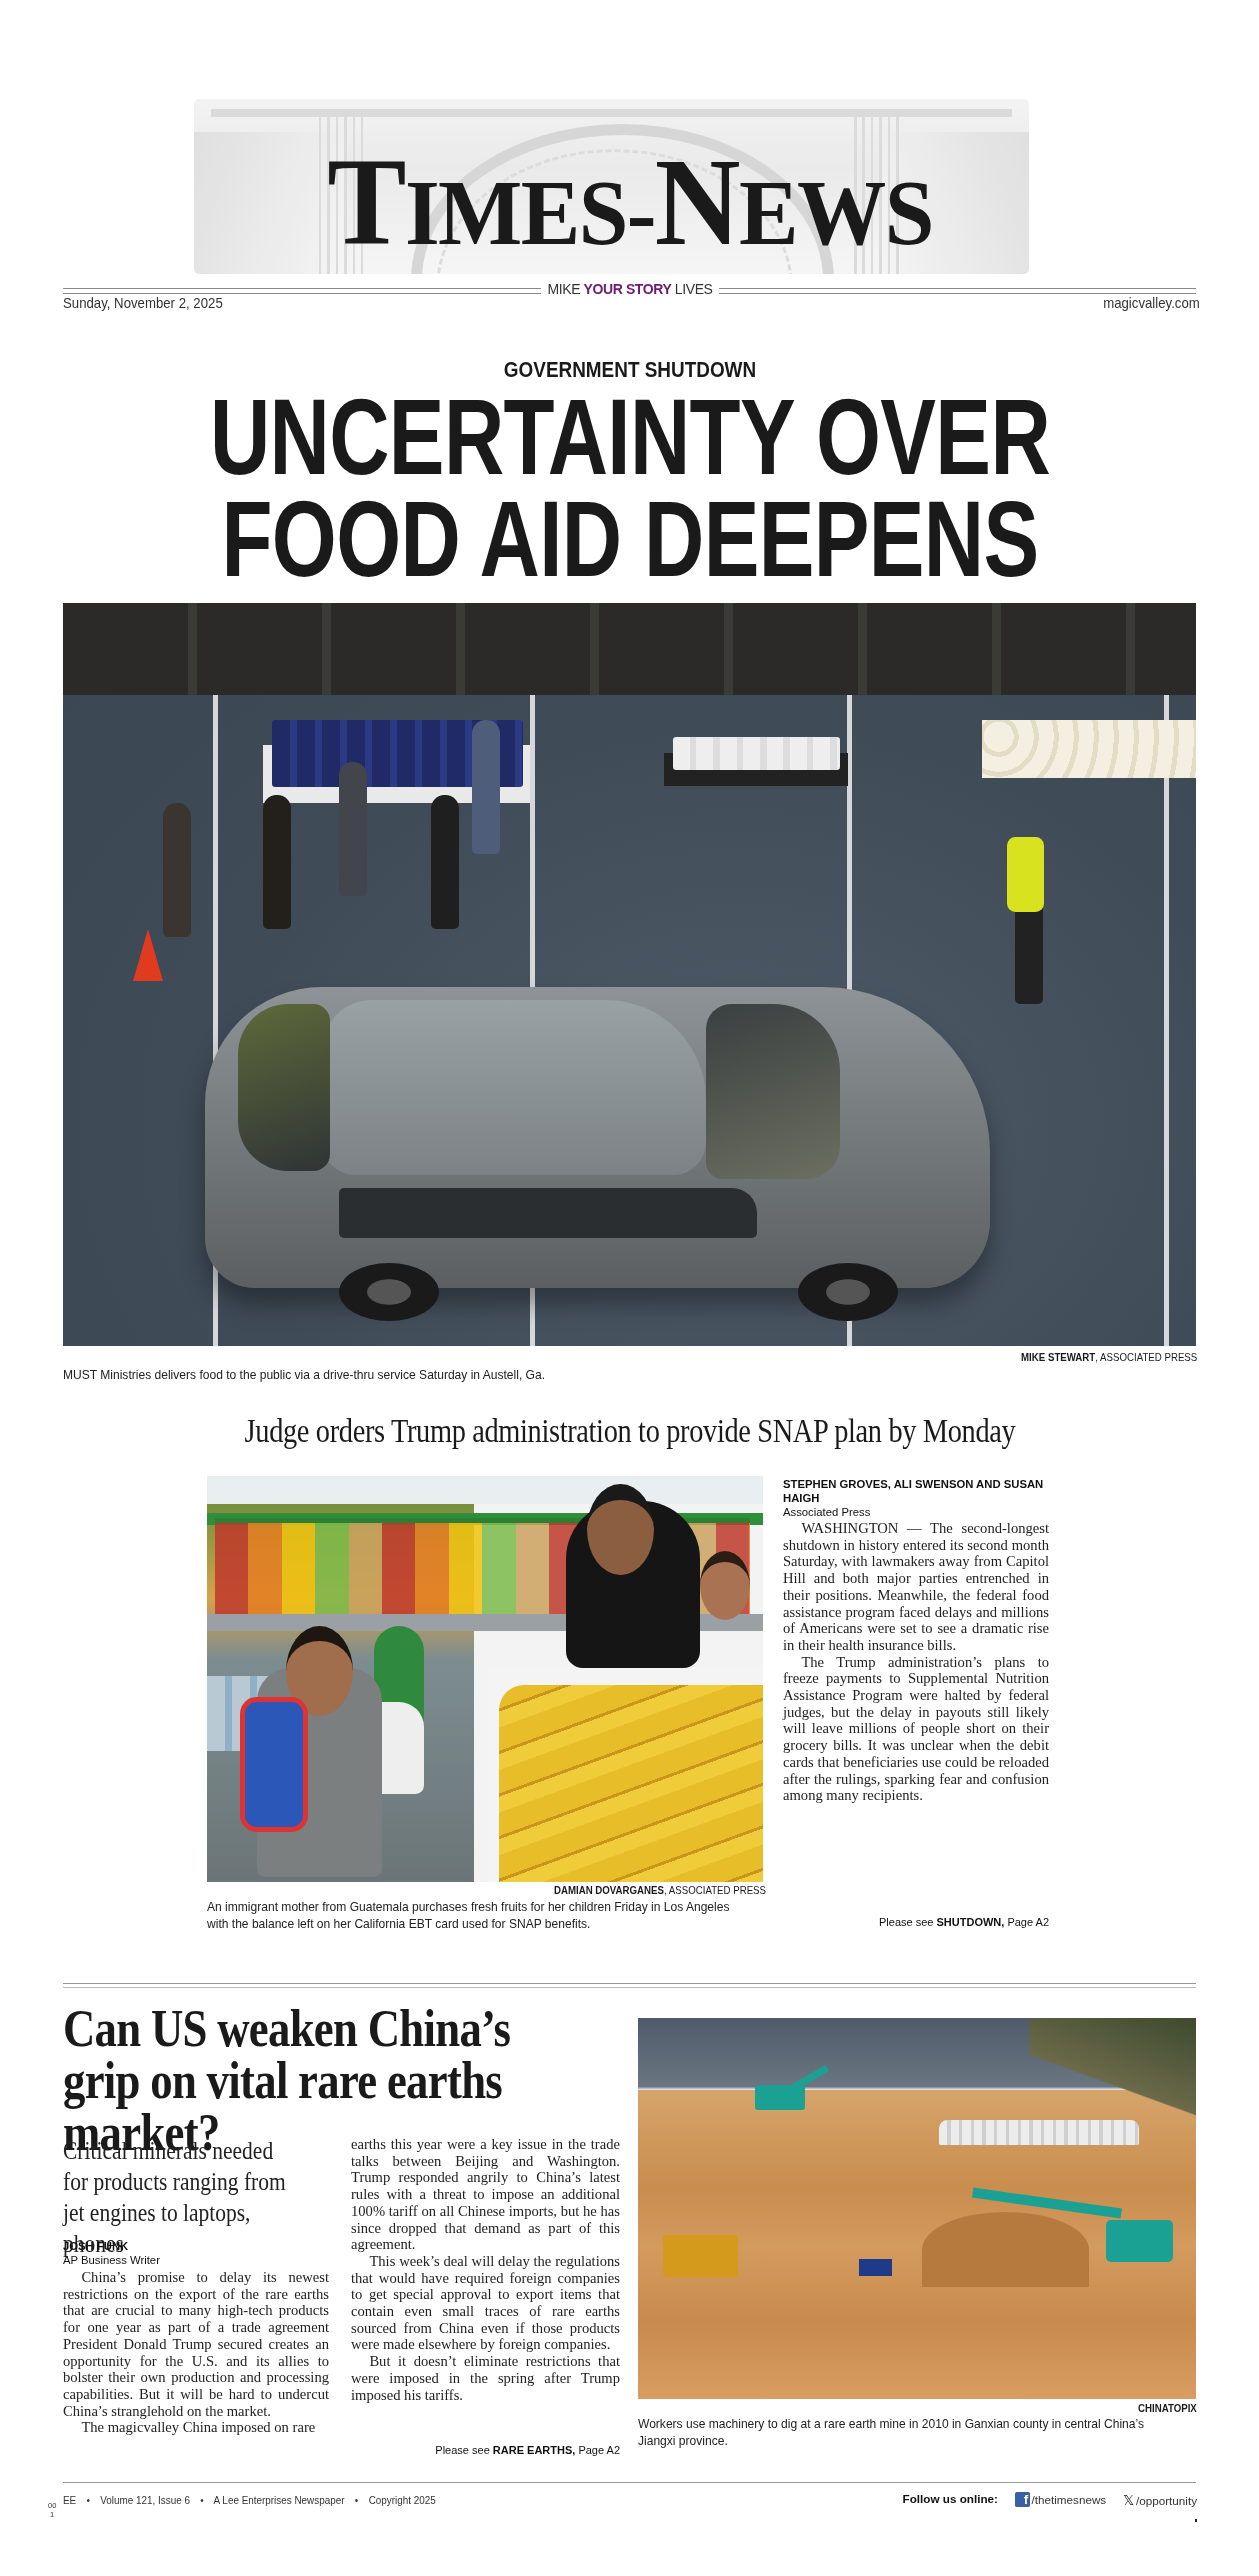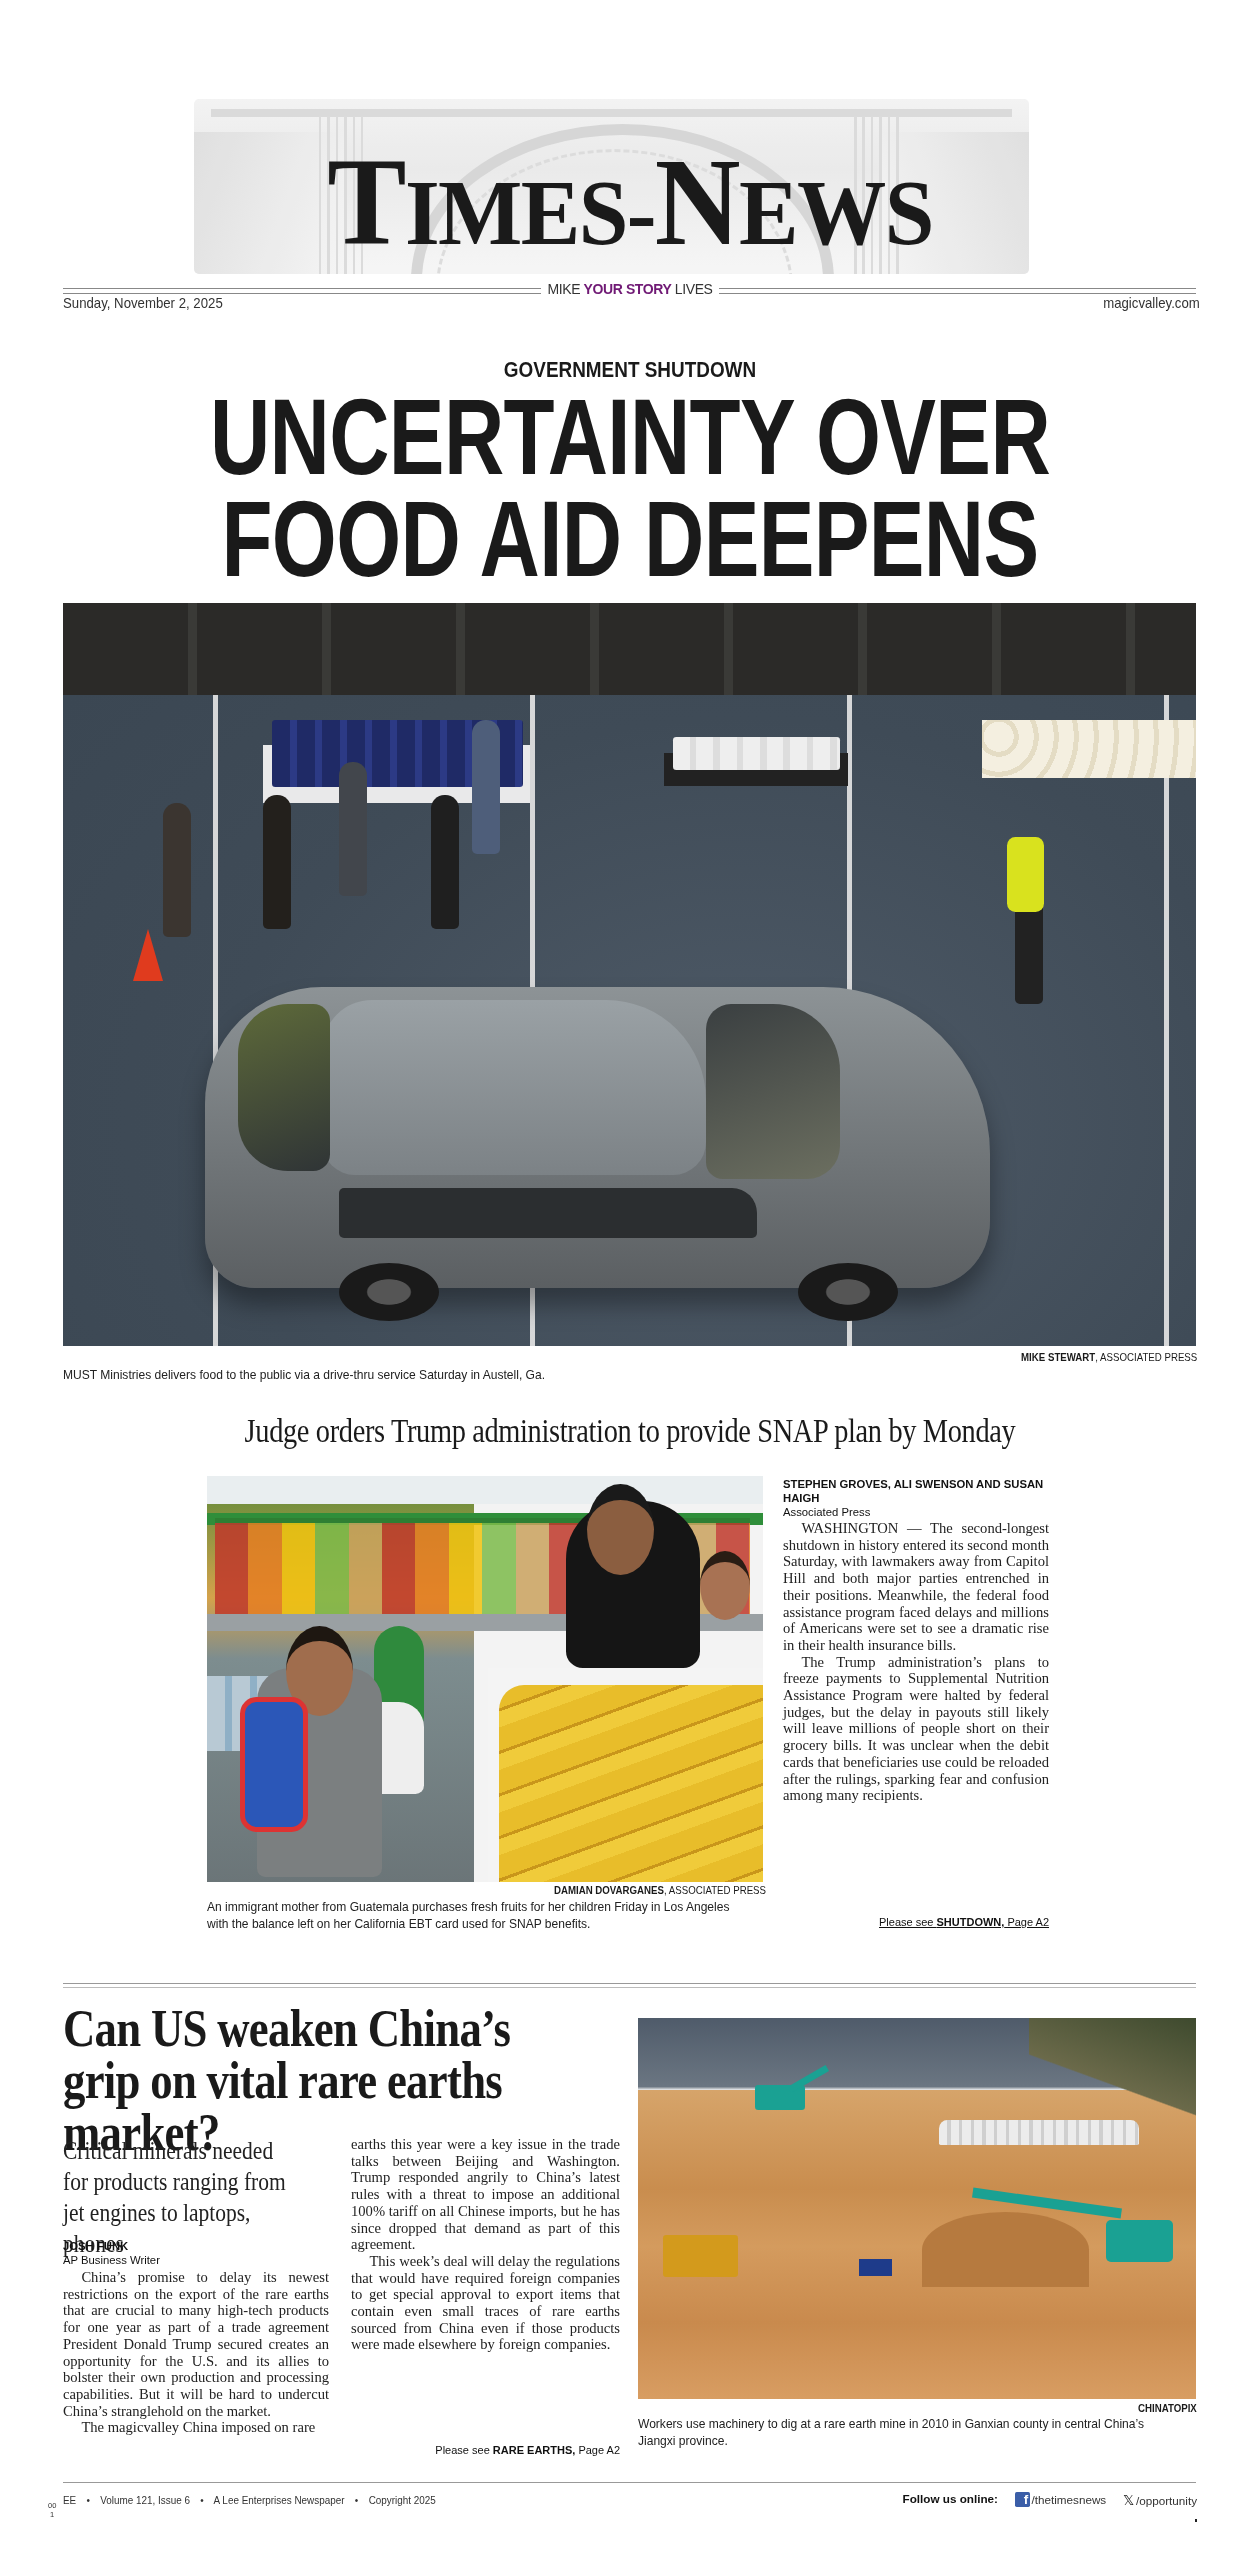--- a/index.html
+++ b/index.html
@@ -96,7 +96,7 @@
 
   .snap-byline { left:783px; top:1477px; width:267px; }
   .snap-body { left:783px; top:1520px; width:266px; }
-  .snap-jump { left:783px; top:1916px; width:266px;text-decoration:underline; }
+  .snap-jump { left:783px; top:1916px; width:266px; }
 
   
   .section-rule { left:63px; top:1983px; width:1133px; height:2.5px; border-top:1.7px solid #999; border-bottom:0.8px solid #bbb; }

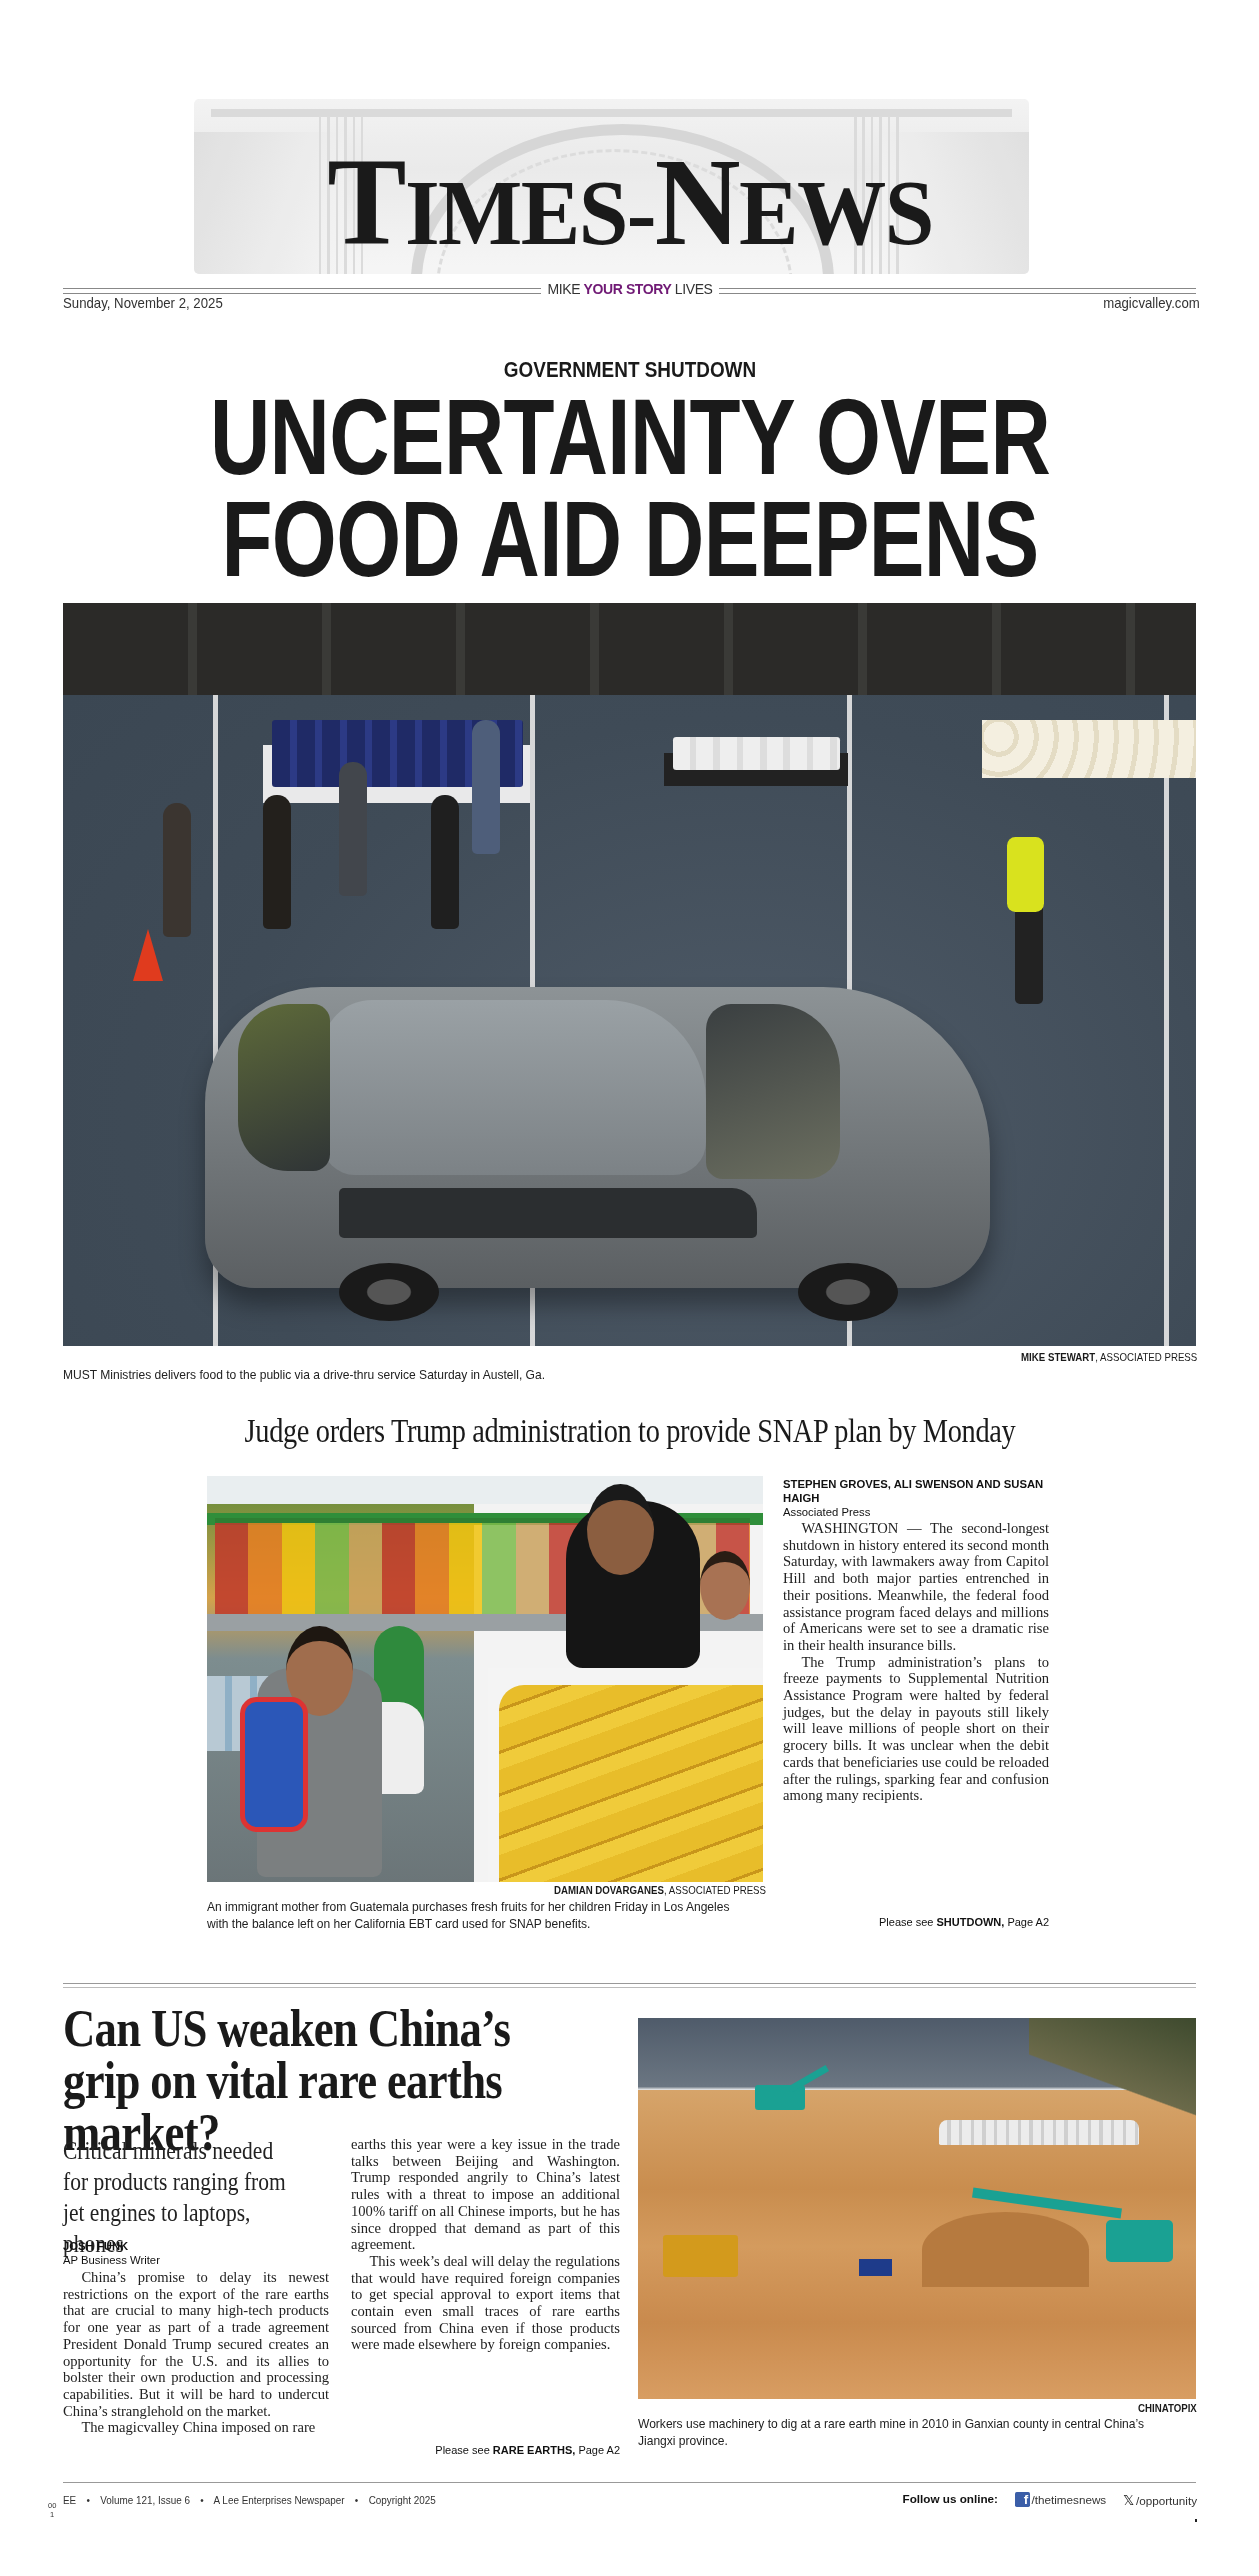--- a/index.html
+++ b/index.html
@@ -237,6 +237,7 @@
 <div class="abs body-col re-body2">
   <p style="text-indent:0">earths this year were a key issue in the trade talks between Beijing and Washington. Trump responded angrily to China’s latest rules with a threat to impose an additional 100% tariff on all Chinese imports, but he has since dropped that demand as part of this agreement.</p>
   <p>This week’s deal will delay the regulations that would have required foreign companies to get special approval to export items that contain even small traces of rare earths sourced from China even if those products were made elsewhere by foreign companies.</p>
+  <p>But it doesn’t eliminate restrictions that were imposed in the spring after Trump imposed his tariffs.</p>
 </div>
 <div class="abs jump re-jump"><span>Please see </span><b>RARE EARTHS,</b><span> Page A2</span></div>
 

